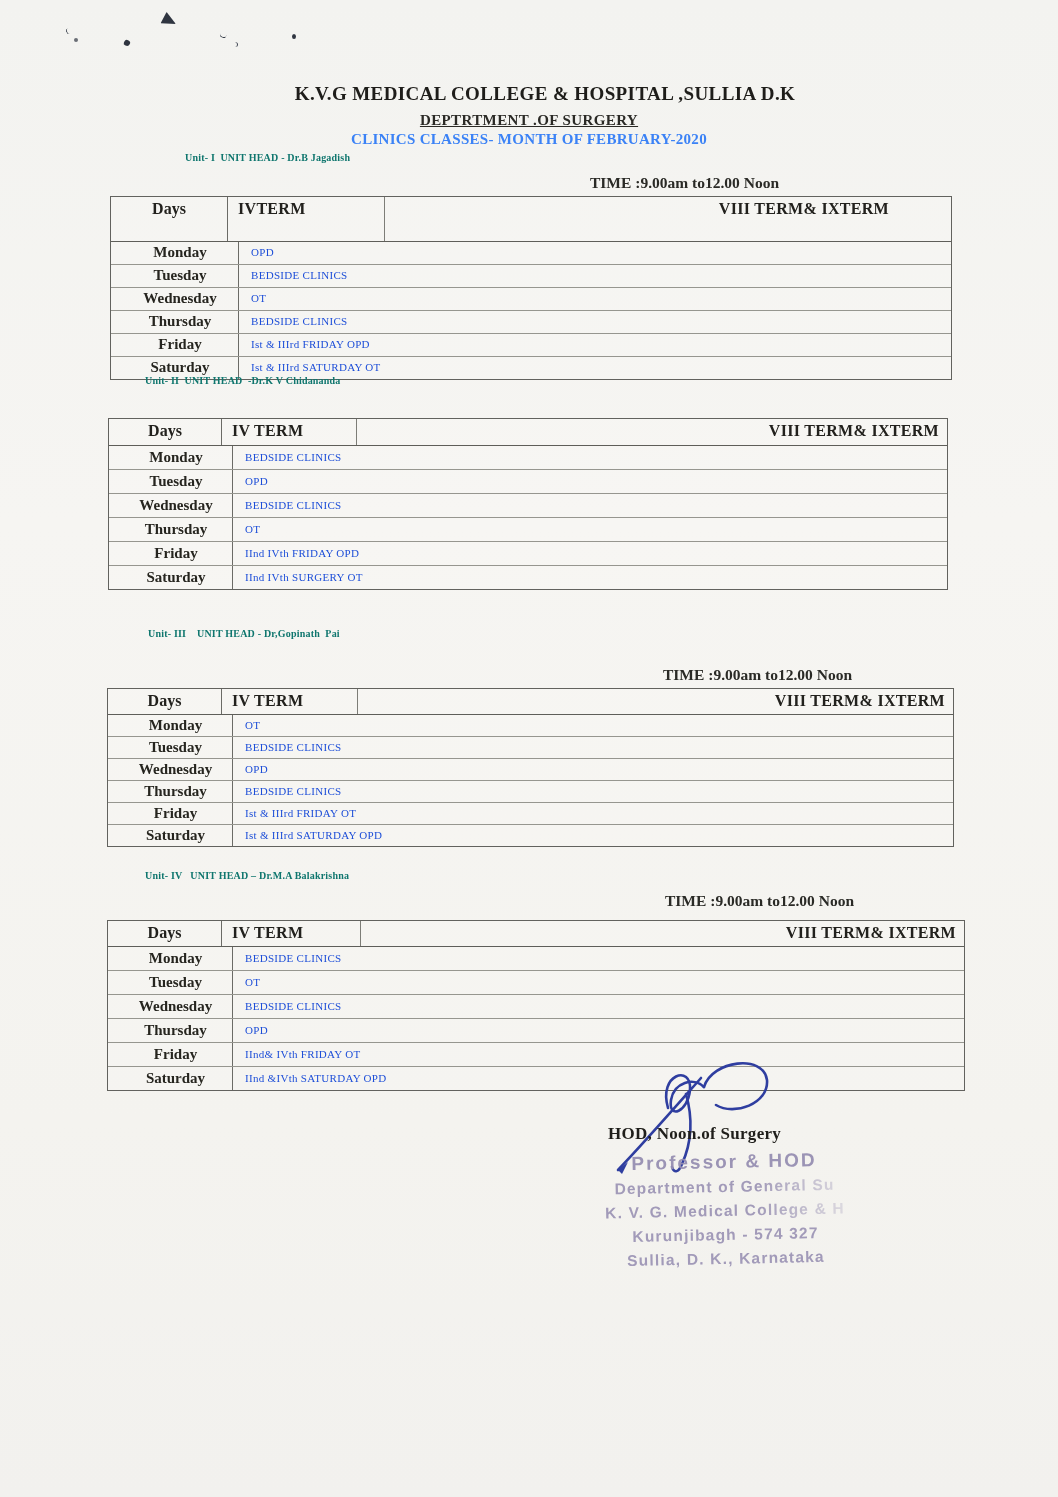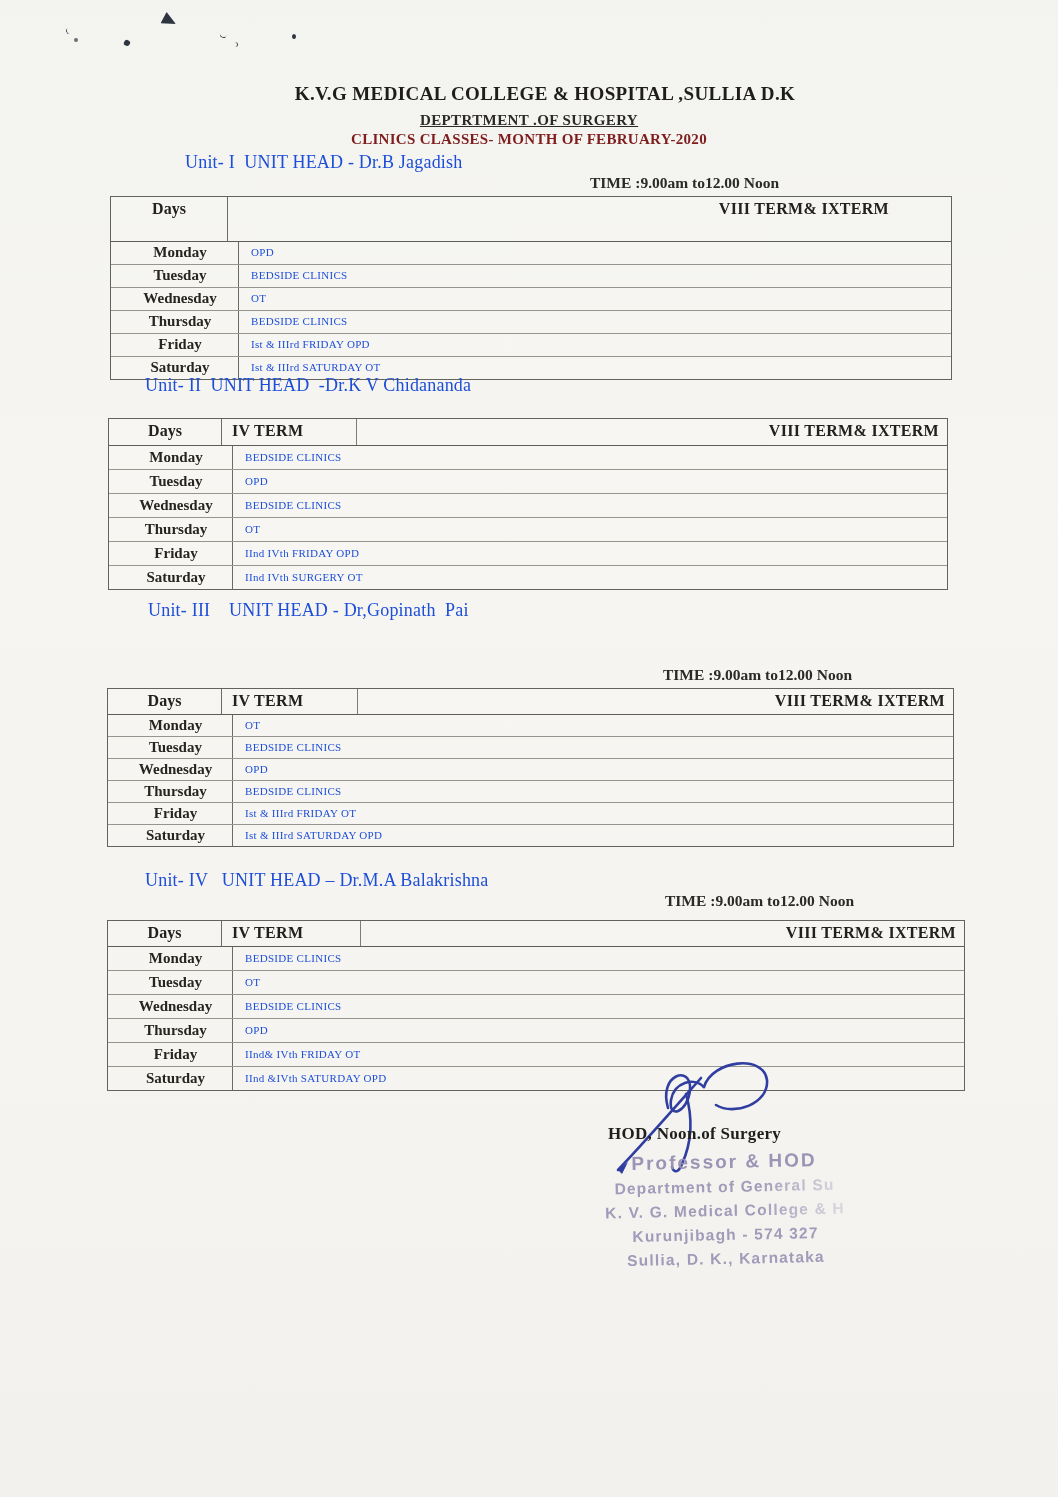--- a/index.html
+++ b/index.html
@@ -12,7 +12,7 @@
   .center{left:0;right:0;text-align:center;}
   .doc-title{top:83px;font-size:19px;font-weight:bold;letter-spacing:.4px;color:#1e1d1a;padding-left:32px;}
   .dept-line{top:112px;font-size:15px;font-weight:bold;text-decoration:underline;letter-spacing:.4px;color:#2b2a26;}
-  .clinics-line{top:131px;font-size:15px;font-weight:bold;letter-spacing:.3px;color:#7f1d1d;}
+  .clinics-line{top:131px;font-size:15px;font-weight:bold;letter-spacing:.3px;color:#3b82f6;}
   .unit-heading{font-size:18px;font-weight:normal;color:#1d4ed8;letter-spacing:.2px;white-space:pre;}
   .time-label{font-size:15.5px;font-weight:bold;color:#2a2a26;}
   

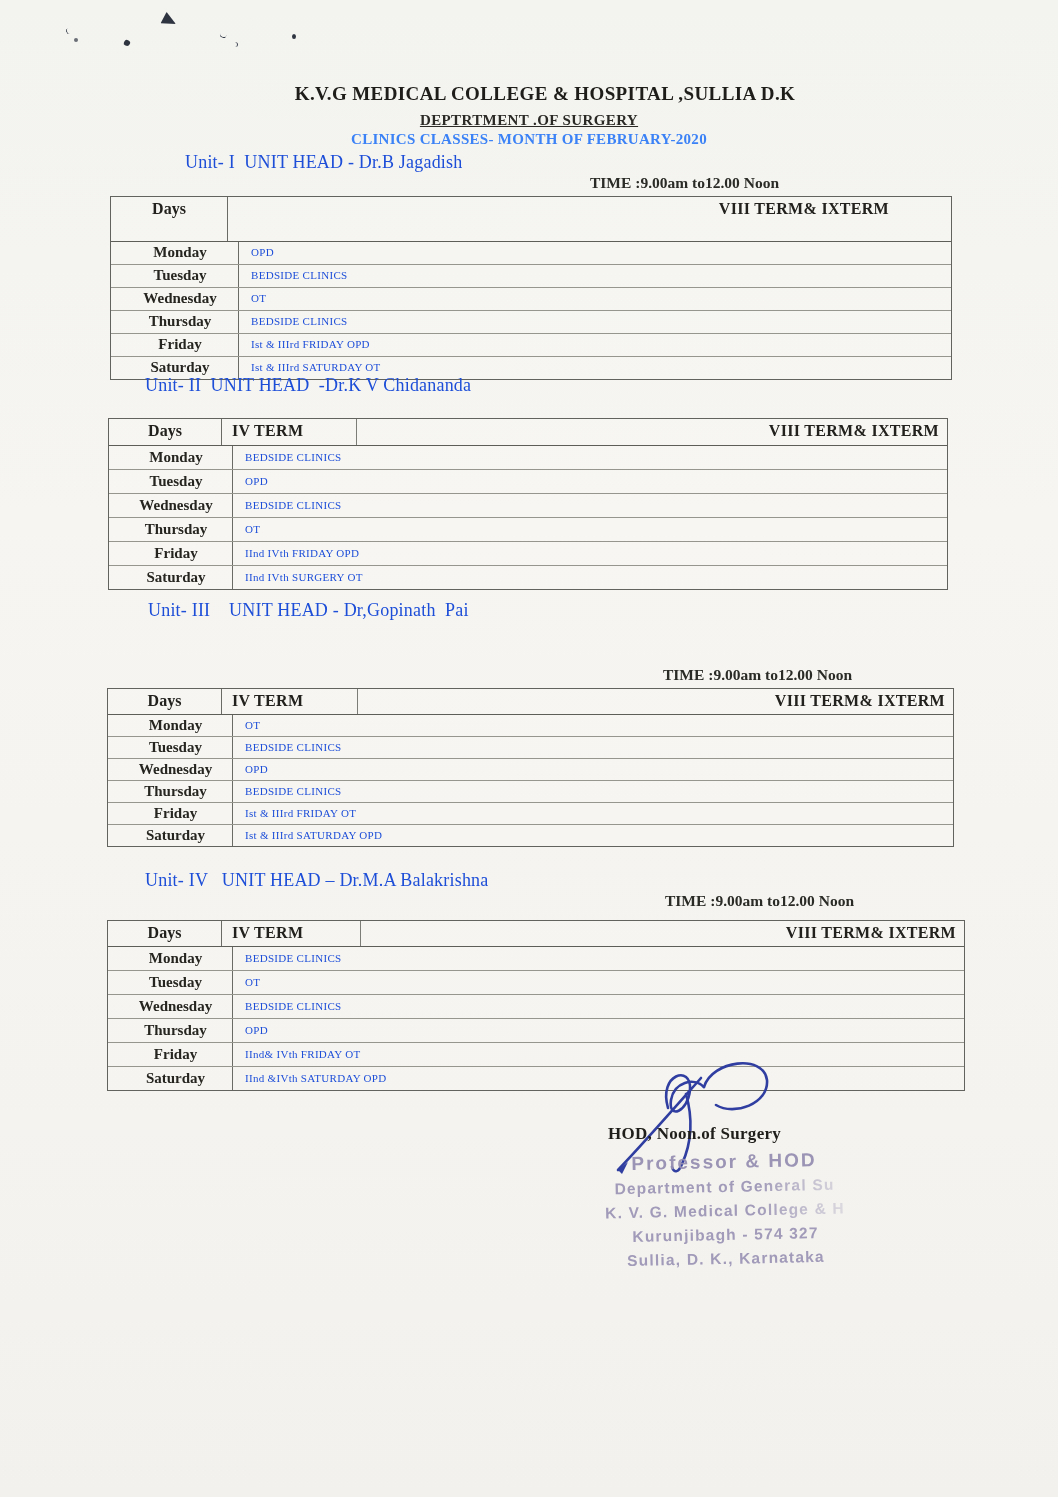--- a/index.html
+++ b/index.html
@@ -13,7 +13,7 @@
   .doc-title{top:83px;font-size:19px;font-weight:bold;letter-spacing:.4px;color:#1e1d1a;padding-left:32px;}
   .dept-line{top:112px;font-size:15px;font-weight:bold;text-decoration:underline;letter-spacing:.4px;color:#2b2a26;}
   .clinics-line{top:131px;font-size:15px;font-weight:bold;letter-spacing:.3px;color:#3b82f6;}
-  .unit-heading{font-size:18px;font-weight:normal;color:#1d4ed8;letter-spacing:.2px;white-space:pre;}
+  .unit-heading{font-size:10px;font-weight:bold;color:#0f766e;letter-spacing:.2px;white-space:pre;}
   .time-label{font-size:15.5px;font-weight:bold;color:#2a2a26;}
   
   .sched{position:absolute;border:1.6px solid #62625e;background:rgba(255,255,255,.12);}

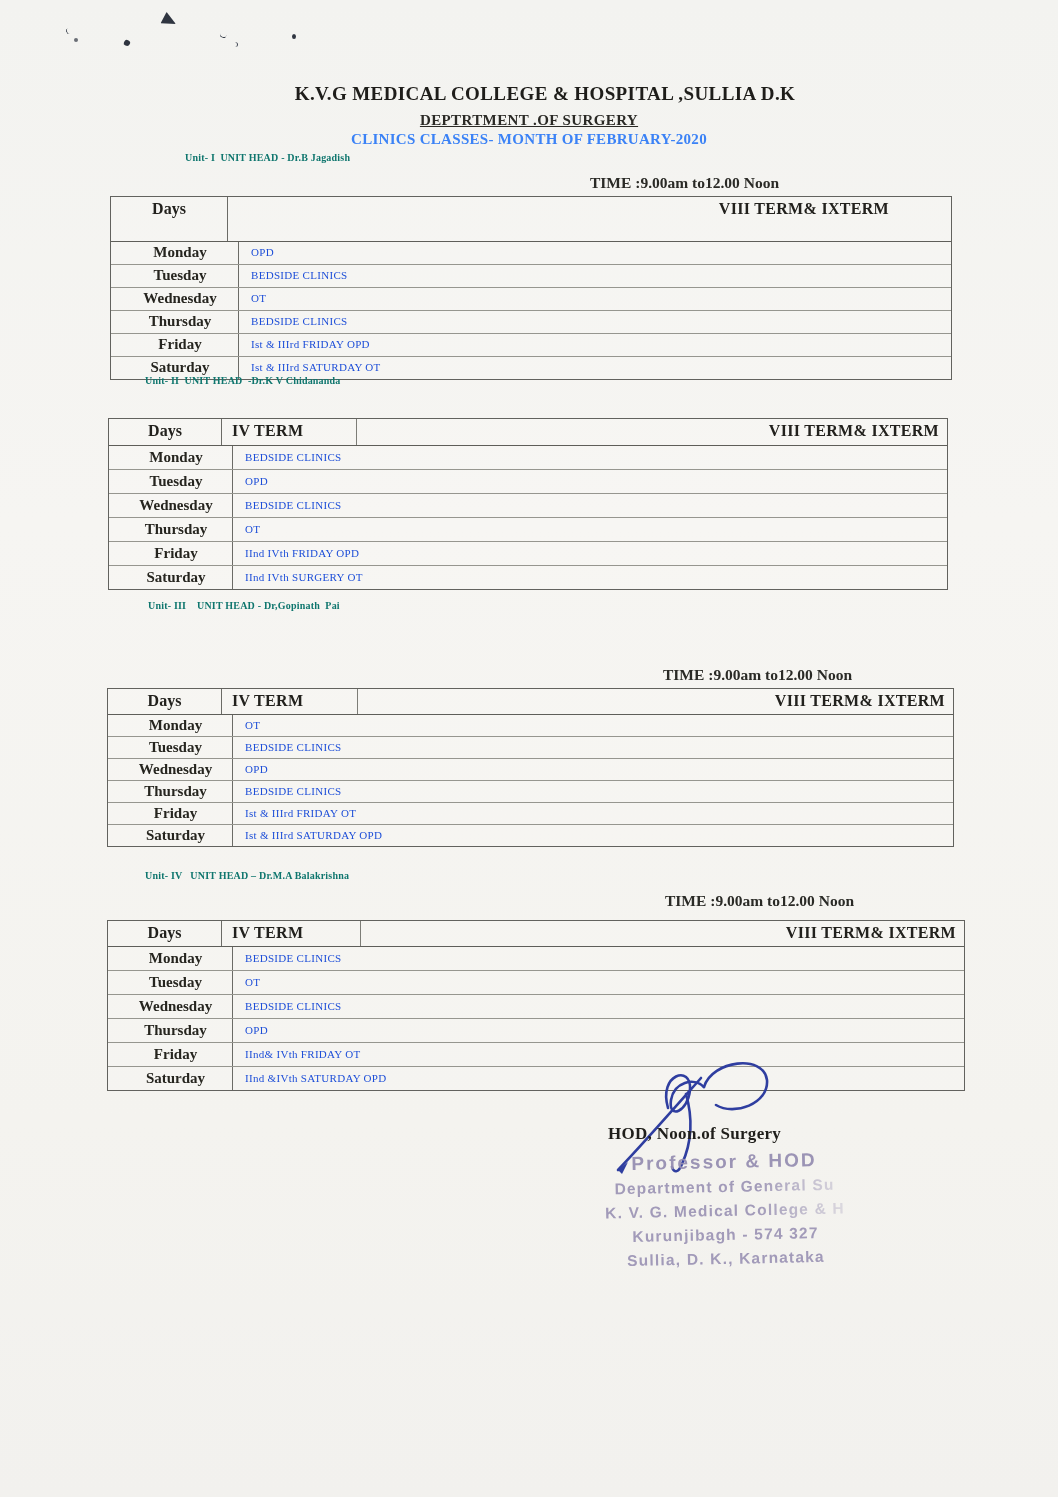--- a/index.html
+++ b/index.html
@@ -87,6 +87,7 @@
 <div class="sched t1">
   <div class="thead">
     <div class="th th-days">Days</div>
+    <div class="th th-term">IVTERM</div>
     <div class="th th-rest">VIII TERM&amp; IXTERM</div>
   </div>
   <div>

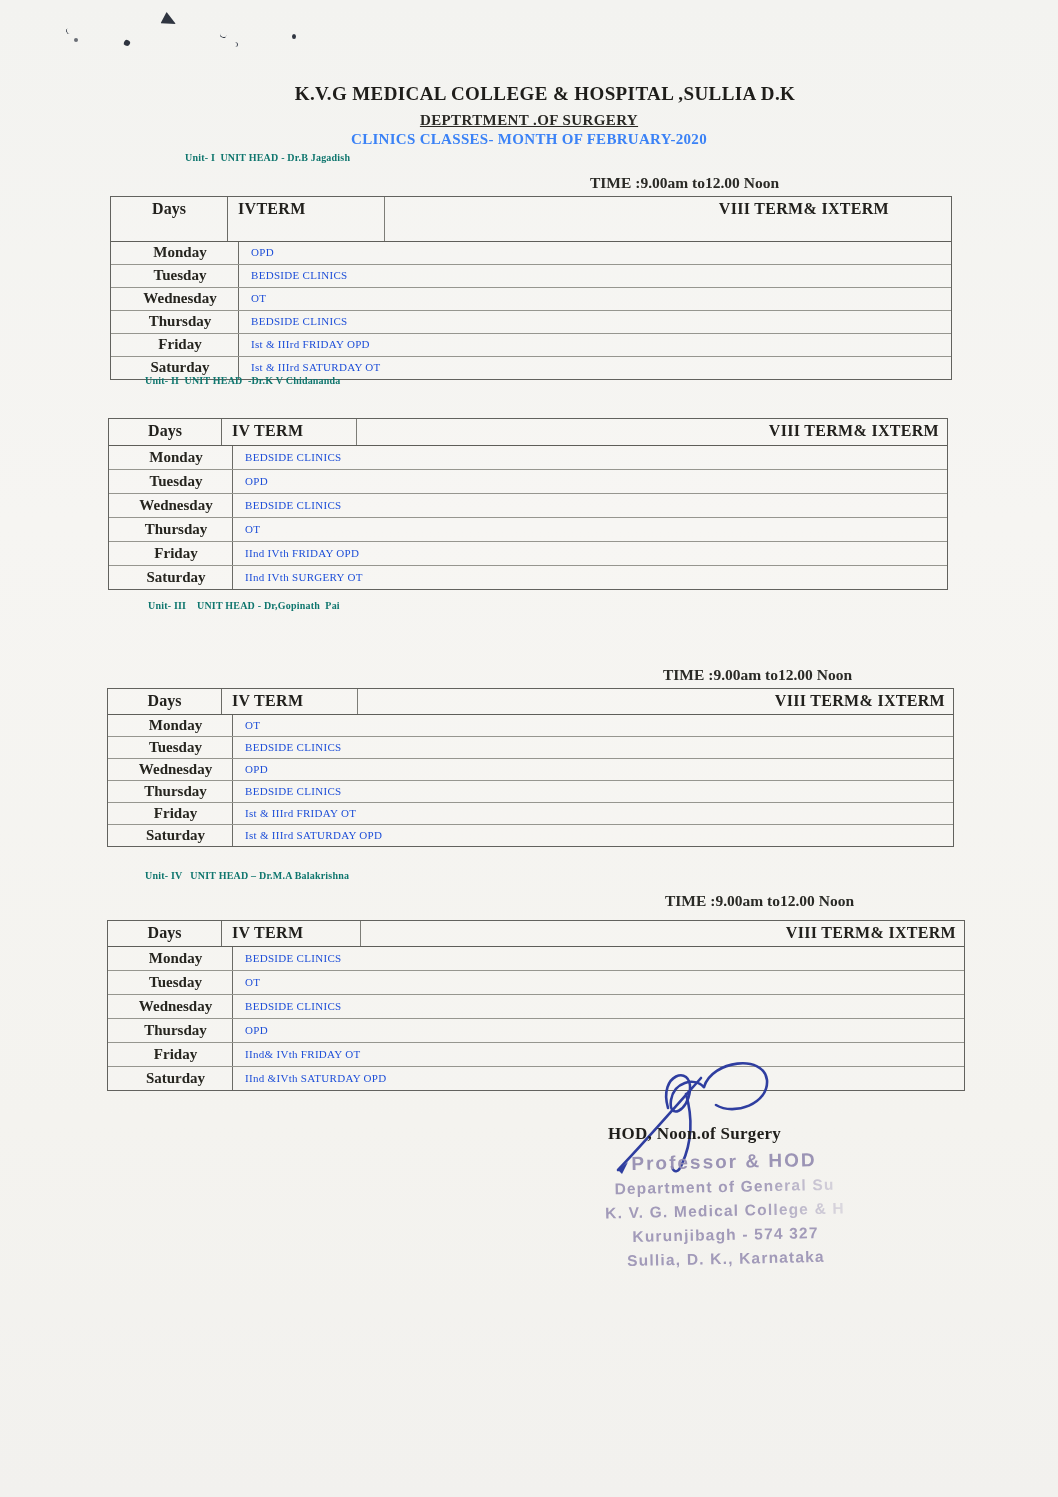--- a/index.html
+++ b/index.html
@@ -153,7 +153,7 @@
     </div>
 </div>
 
-<div class="abs unit-heading" style="left:148px;top:600px;">Unit- III    UNIT HEAD - Dr,Gopinath  Pai</div>
+<div class="abs unit-heading" style="left:148px;top:628px;">Unit- III    UNIT HEAD - Dr,Gopinath  Pai</div>
 <div class="abs time-label" style="left:663px;top:666px;">TIME :9.00am to12.00 Noon</div>
 <div class="sched t3">
   <div class="thead">

